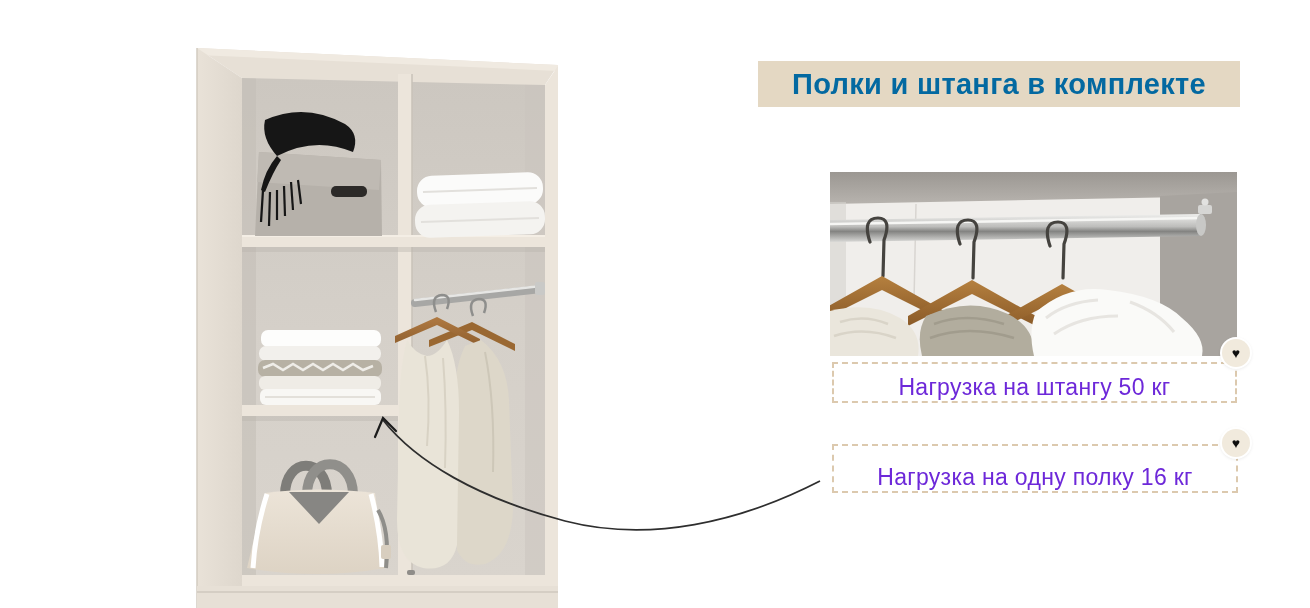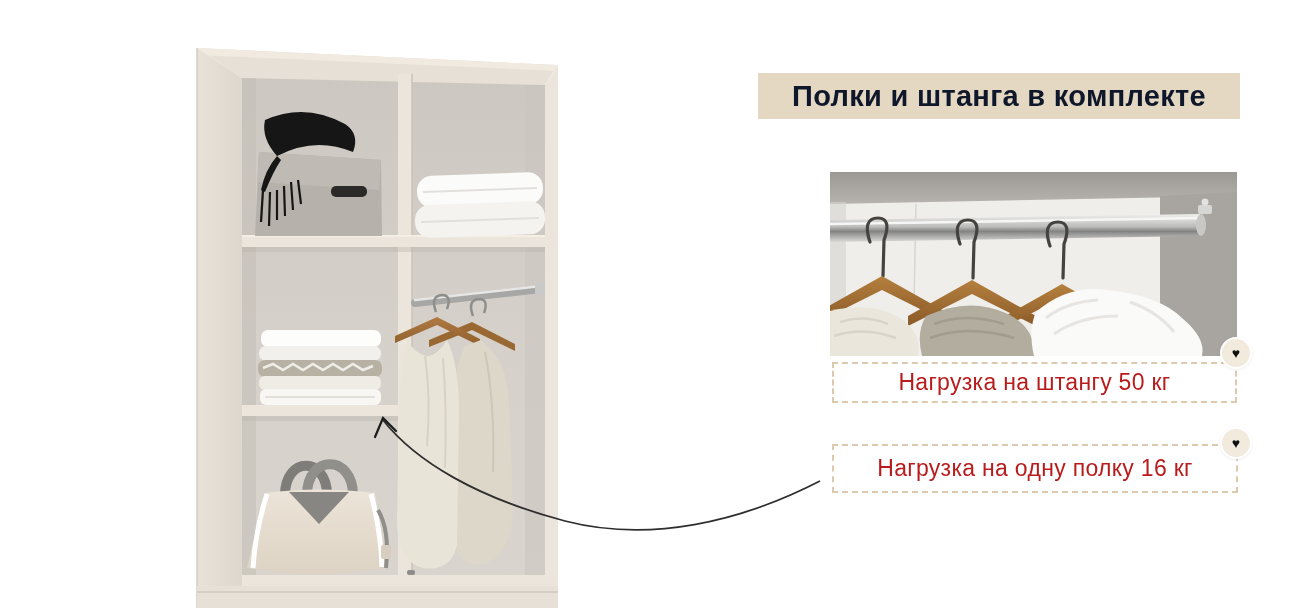--- a/index.html
+++ b/index.html
@@ -10,10 +10,10 @@
   .abs{position:absolute;}
   
   .header{
-    left:758px;top:73px;width:482px;height:46px;
+    left:758px;top:61px;width:482px;height:46px;
     background:#e4d8c3;
     display:flex;align-items:center;justify-content:center;
-    font-size:29px;font-weight:bold;letter-spacing:.3px;color:#0f172a;
+    font-size:29px;font-weight:bold;letter-spacing:.3px;color:#0369a1;
   }
   
   .inset{left:830px;top:172px;width:407px;height:184px;}

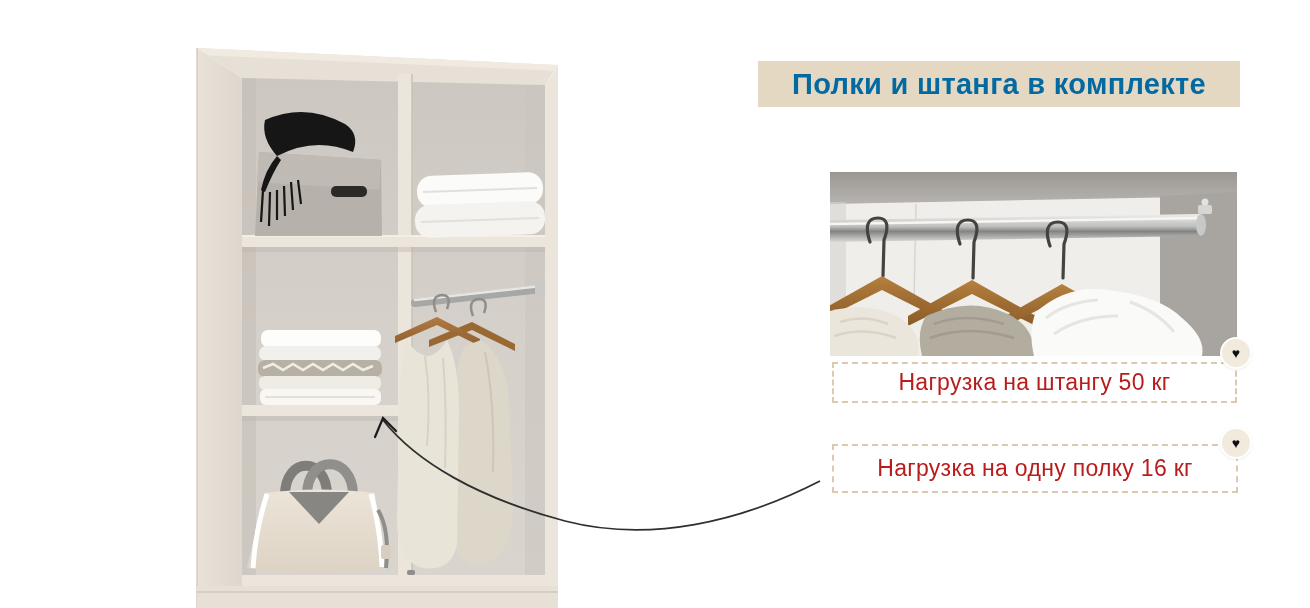--- a/index.html
+++ b/index.html
@@ -24,8 +24,8 @@
   
   .card{
     background:#ffffff;border:2px dashed #dcc9ae;box-sizing:border-box;
-    display:flex;align-items:center;justify-content:center;
-    font-size:23px;letter-spacing:.3px;color:#b91c1c;white-space:nowrap;
+    display:flex;align-items:flex-end;justify-content:center;
+    font-size:23px;letter-spacing:.3px;color:#6d28d9;white-space:nowrap;
   }
   .card1{left:832px;top:362px;width:405px;height:41px;}
   .card2{left:832px;top:444px;width:406px;height:49px;}

